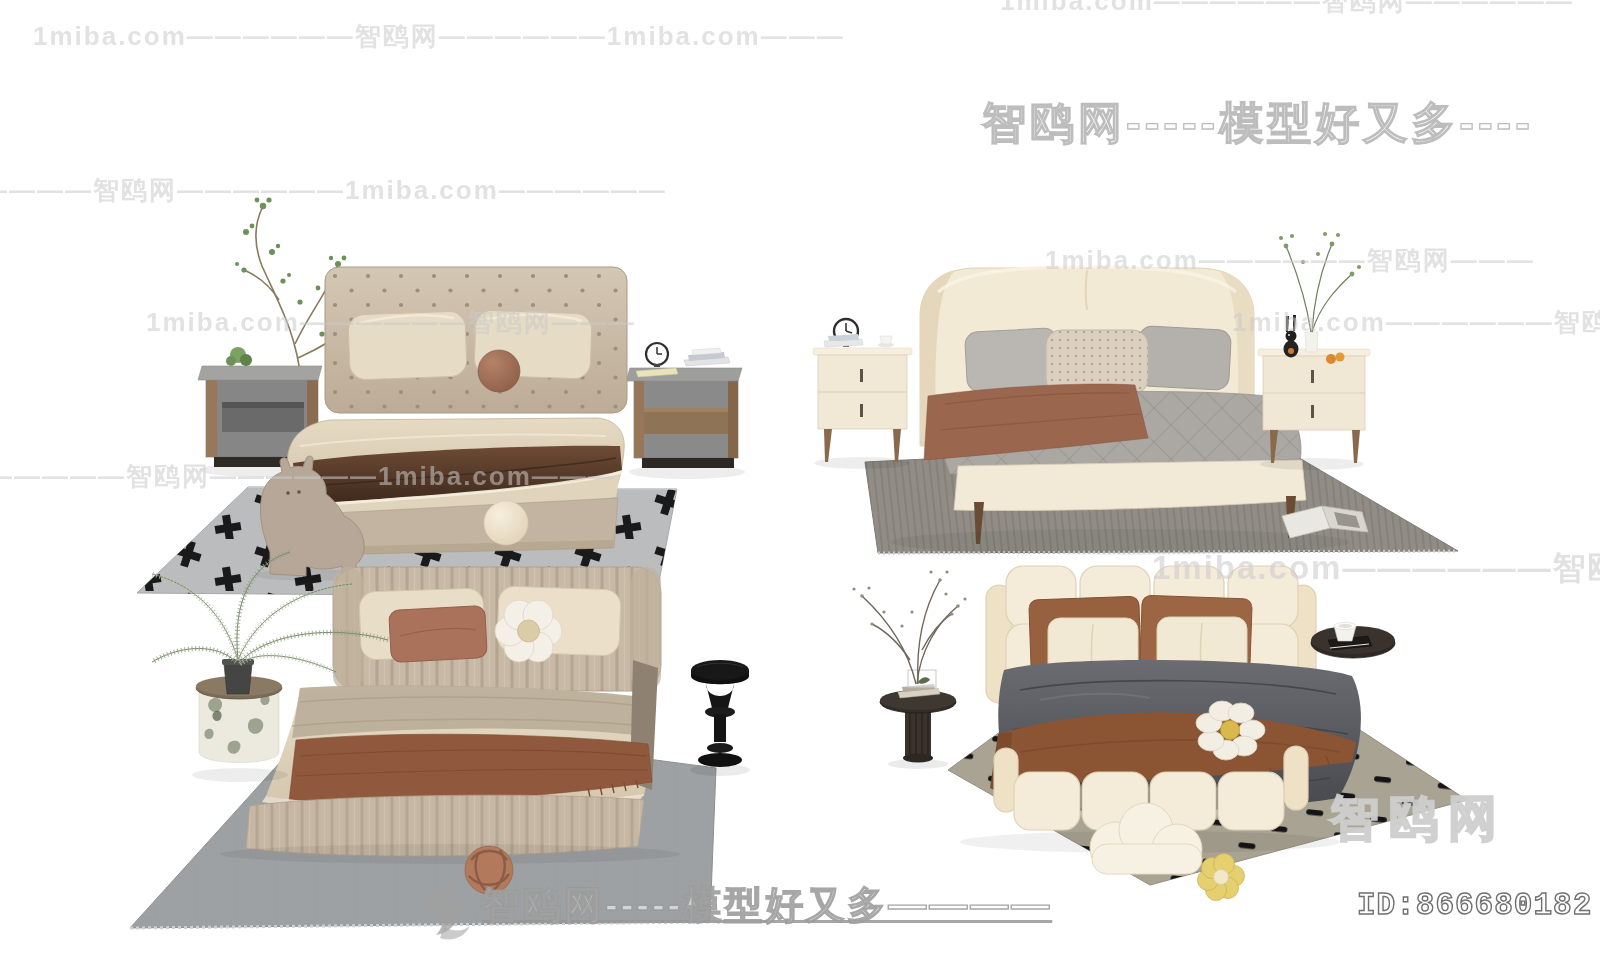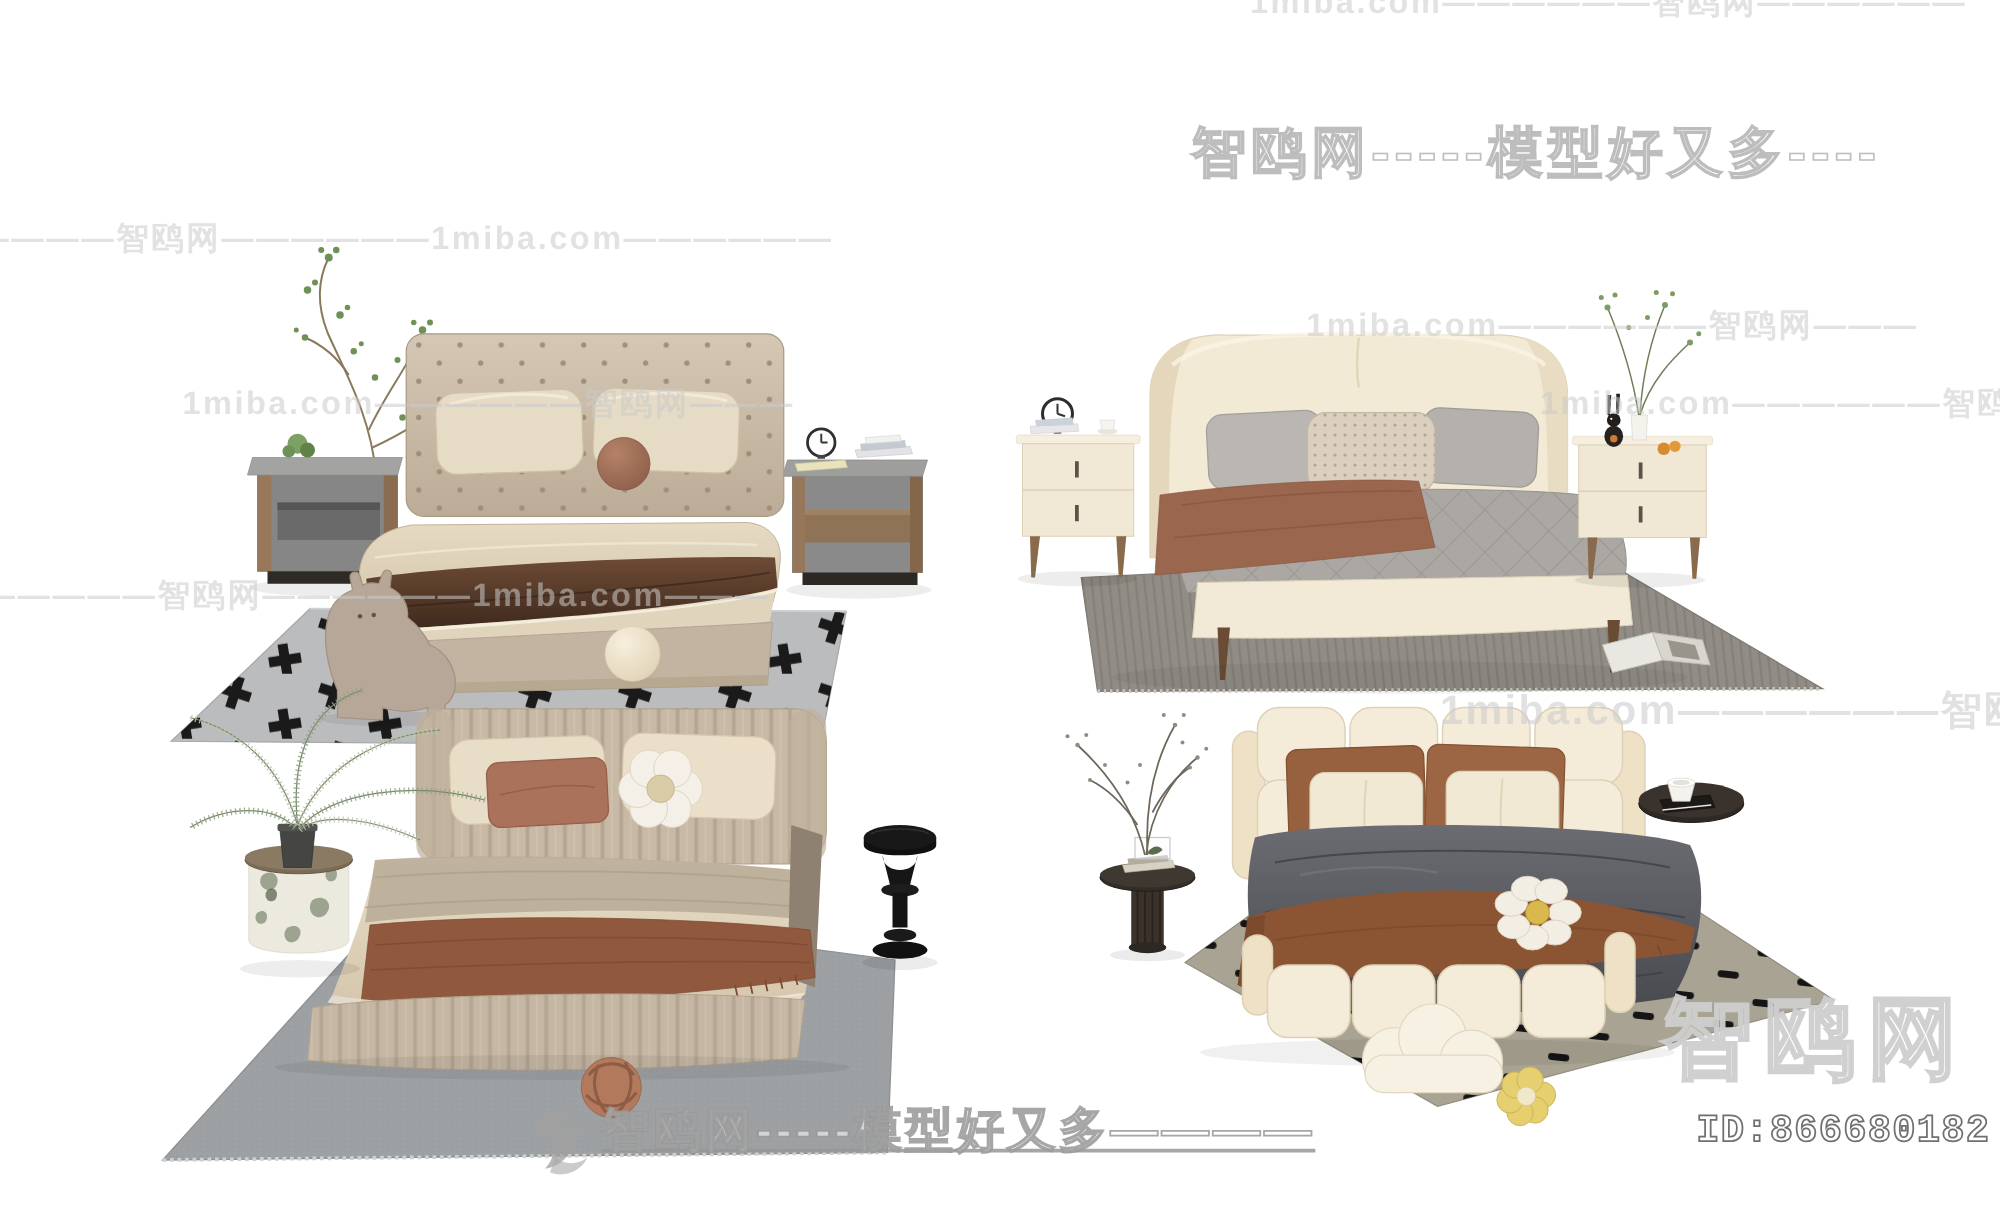--- a/index.html
+++ b/index.html
@@ -567,6 +567,7 @@
 </svg>
 
 <div class="wm wm-row" style="left:1000px; top:-13px">1miba.com——————智鸥网——————</div>
+<div class="wm wm-row" style="left:33px;   top:22px">1miba.com——————智鸥网——————1miba.com———</div>
 <div class="wm wm-tag" style="left:953px;  top:98px">智鸥网-----模型好又多----</div>
 <div class="wm wm-row" style="left:-75px;  top:176px">——————智鸥网——————1miba.com——————</div>
 <div class="wm wm-row" style="left:1045px; top:246px">1miba.com——————智鸥网———</div>

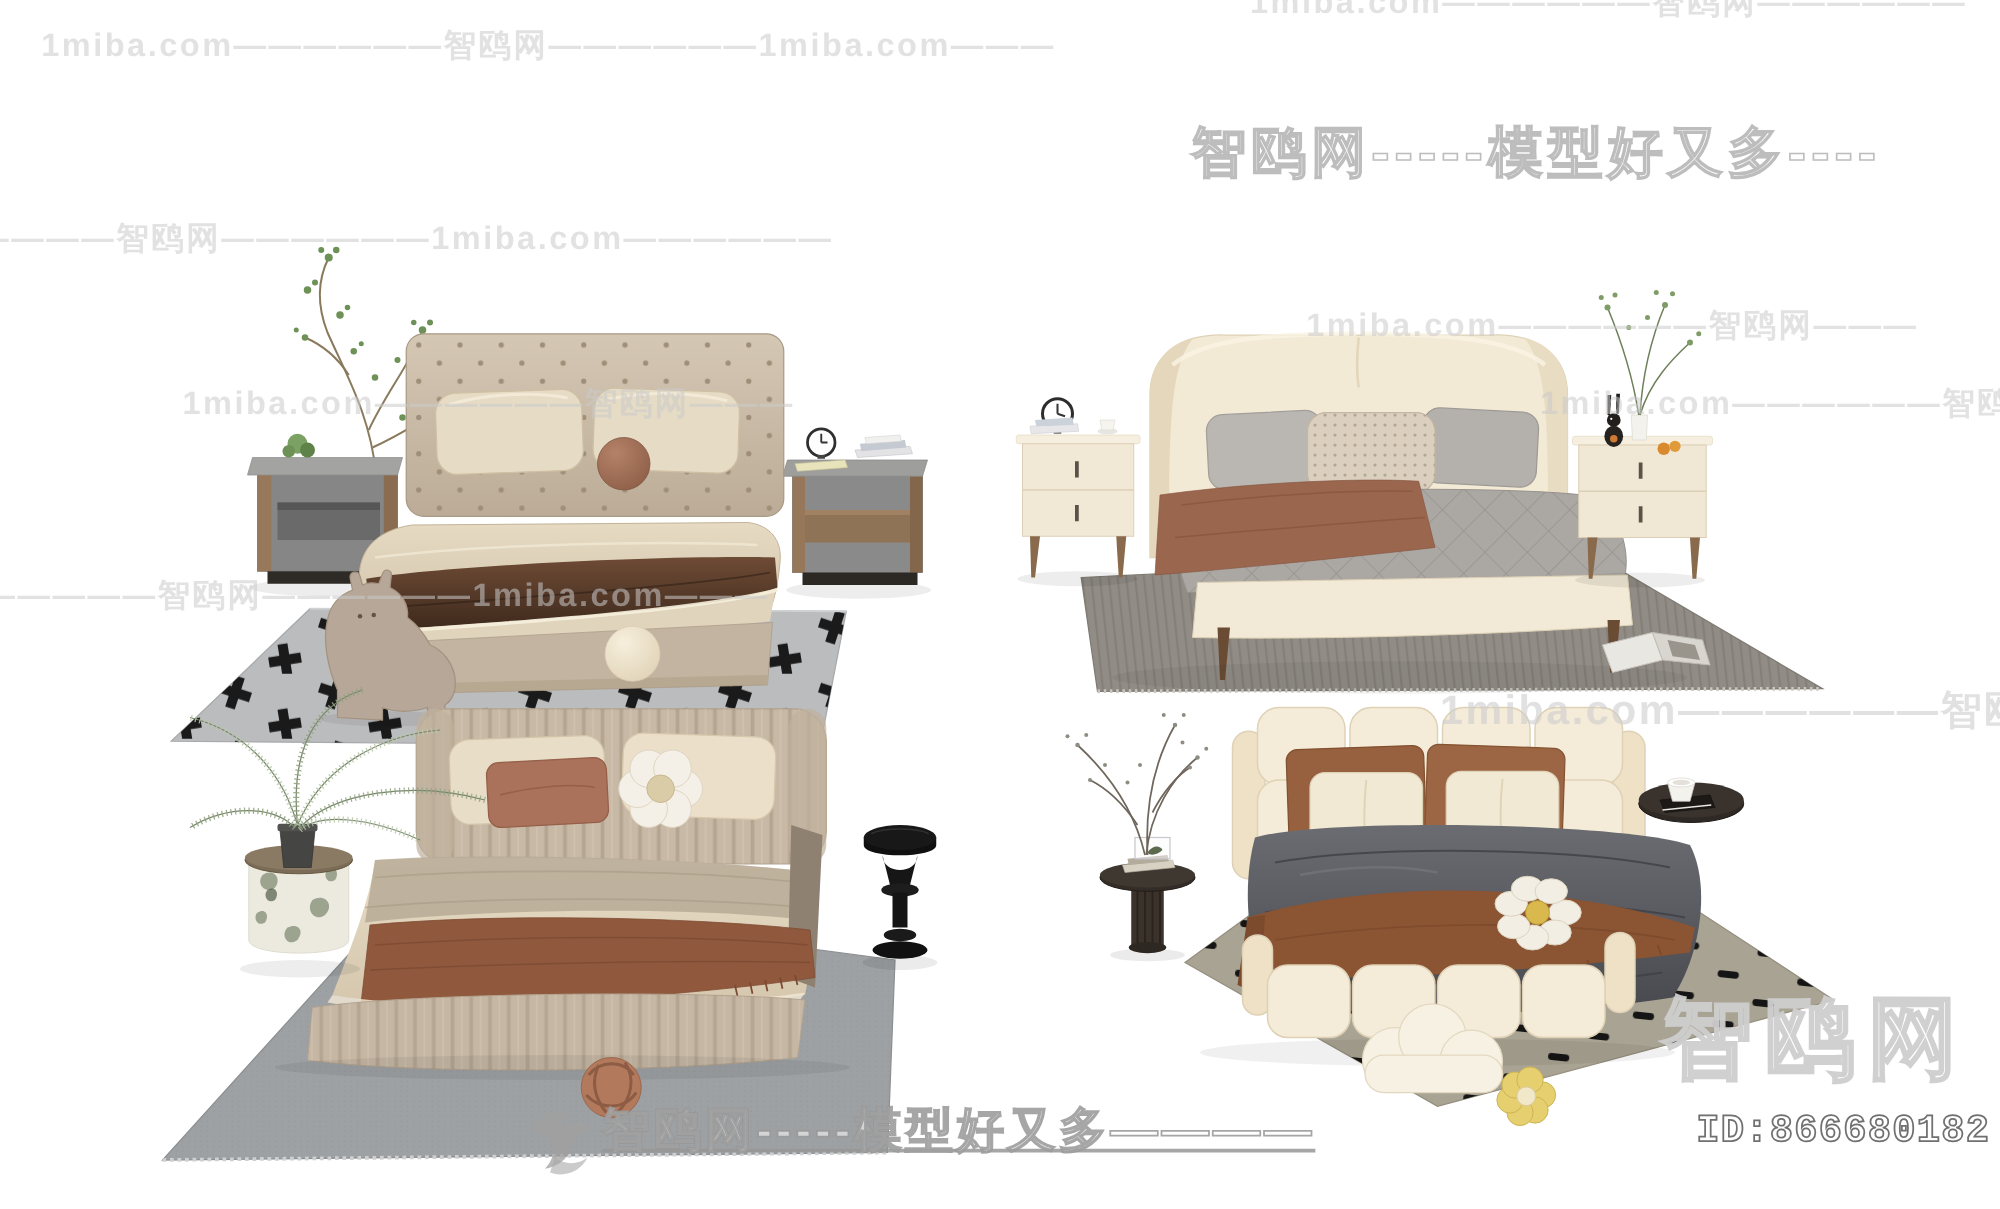--- a/index.html
+++ b/index.html
@@ -9,7 +9,7 @@
   .wm{position:absolute;white-space:nowrap;pointer-events:none;user-select:none;line-height:1.15;}
   .wm-row{font-size:26px;font-weight:600;letter-spacing:2px;color:rgba(202,202,202,0.55);}
   .wm-row-md{font-size:33px;font-weight:600;letter-spacing:2px;color:rgba(205,205,205,0.6);}
-  .wm-tag{font-size:44px;font-weight:700;letter-spacing:4px;color:rgba(255,255,255,0.5);
+  .wm-tag{font-size:44px;font-weight:700;letter-spacing:4px;color:rgba(255,255,255,0.5);margin-left:29px;
           -webkit-text-stroke:1.3px rgba(172,172,172,0.8);}
   .wm-tag2{font-size:38px;font-weight:700;letter-spacing:3px;color:rgba(255,255,255,0.55);text-decoration:underline;
           -webkit-text-stroke:1.4px rgba(150,150,150,0.85);}

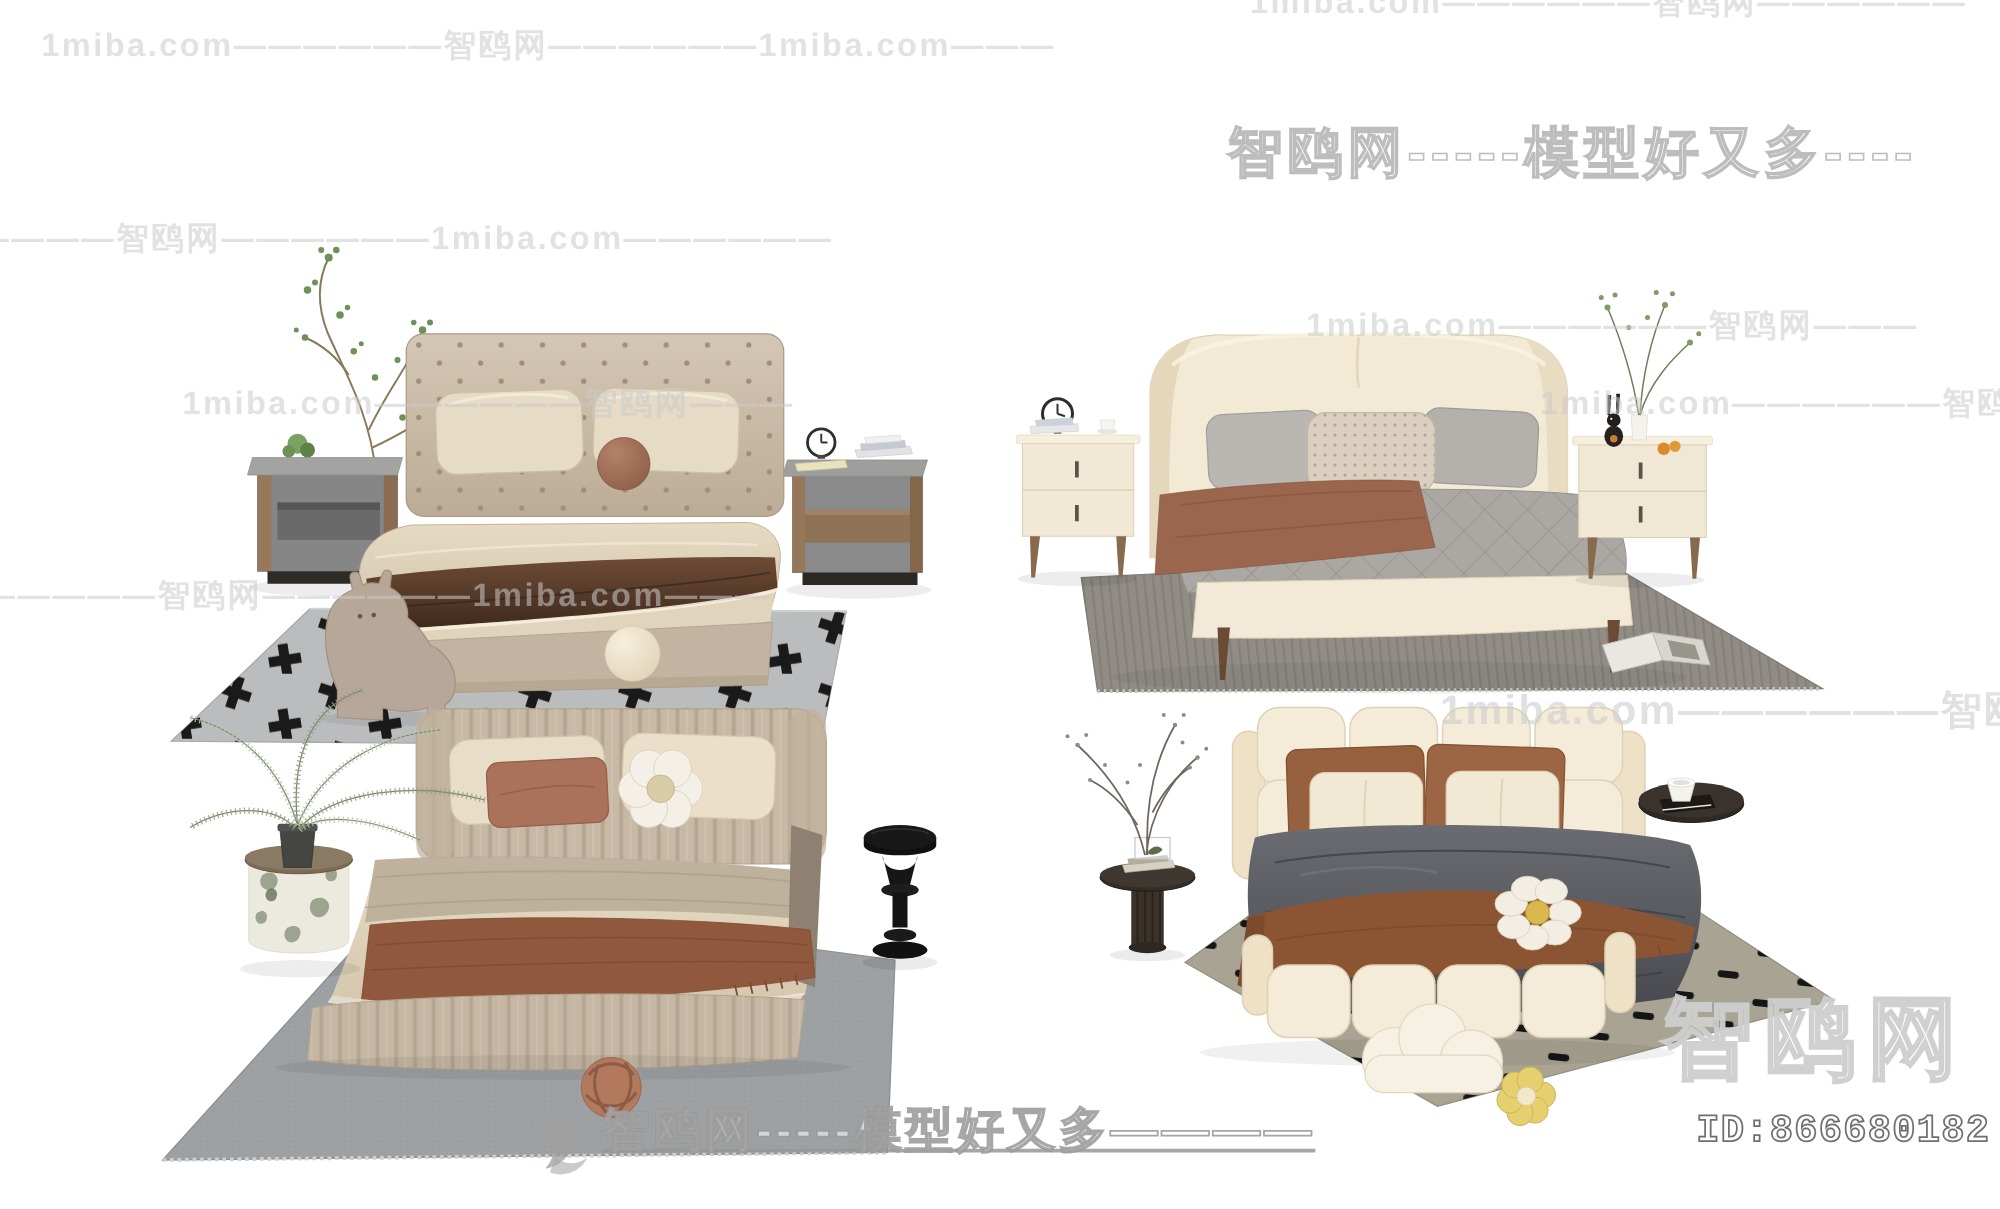--- a/index.html
+++ b/index.html
@@ -13,7 +13,7 @@
           -webkit-text-stroke:1.3px rgba(172,172,172,0.8);}
   .wm-tag2{font-size:38px;font-weight:700;letter-spacing:3px;color:rgba(255,255,255,0.55);text-decoration:underline;
           -webkit-text-stroke:1.4px rgba(150,150,150,0.85);}
-  .wm-big{font-size:72px;font-weight:700;letter-spacing:10px;color:rgba(255,255,255,0.15);
+  .wm-big{font-size:49px;font-weight:700;letter-spacing:10px;color:rgba(255,255,255,0.15);
           -webkit-text-stroke:2.2px rgba(205,205,205,0.95);}
   .wm-id{font-size:31px;font-weight:700;letter-spacing:1px;color:#ffffff;font-family:Liberation Mono, monospace;
          -webkit-text-stroke:1.4px rgba(100,100,100,0.92);}

